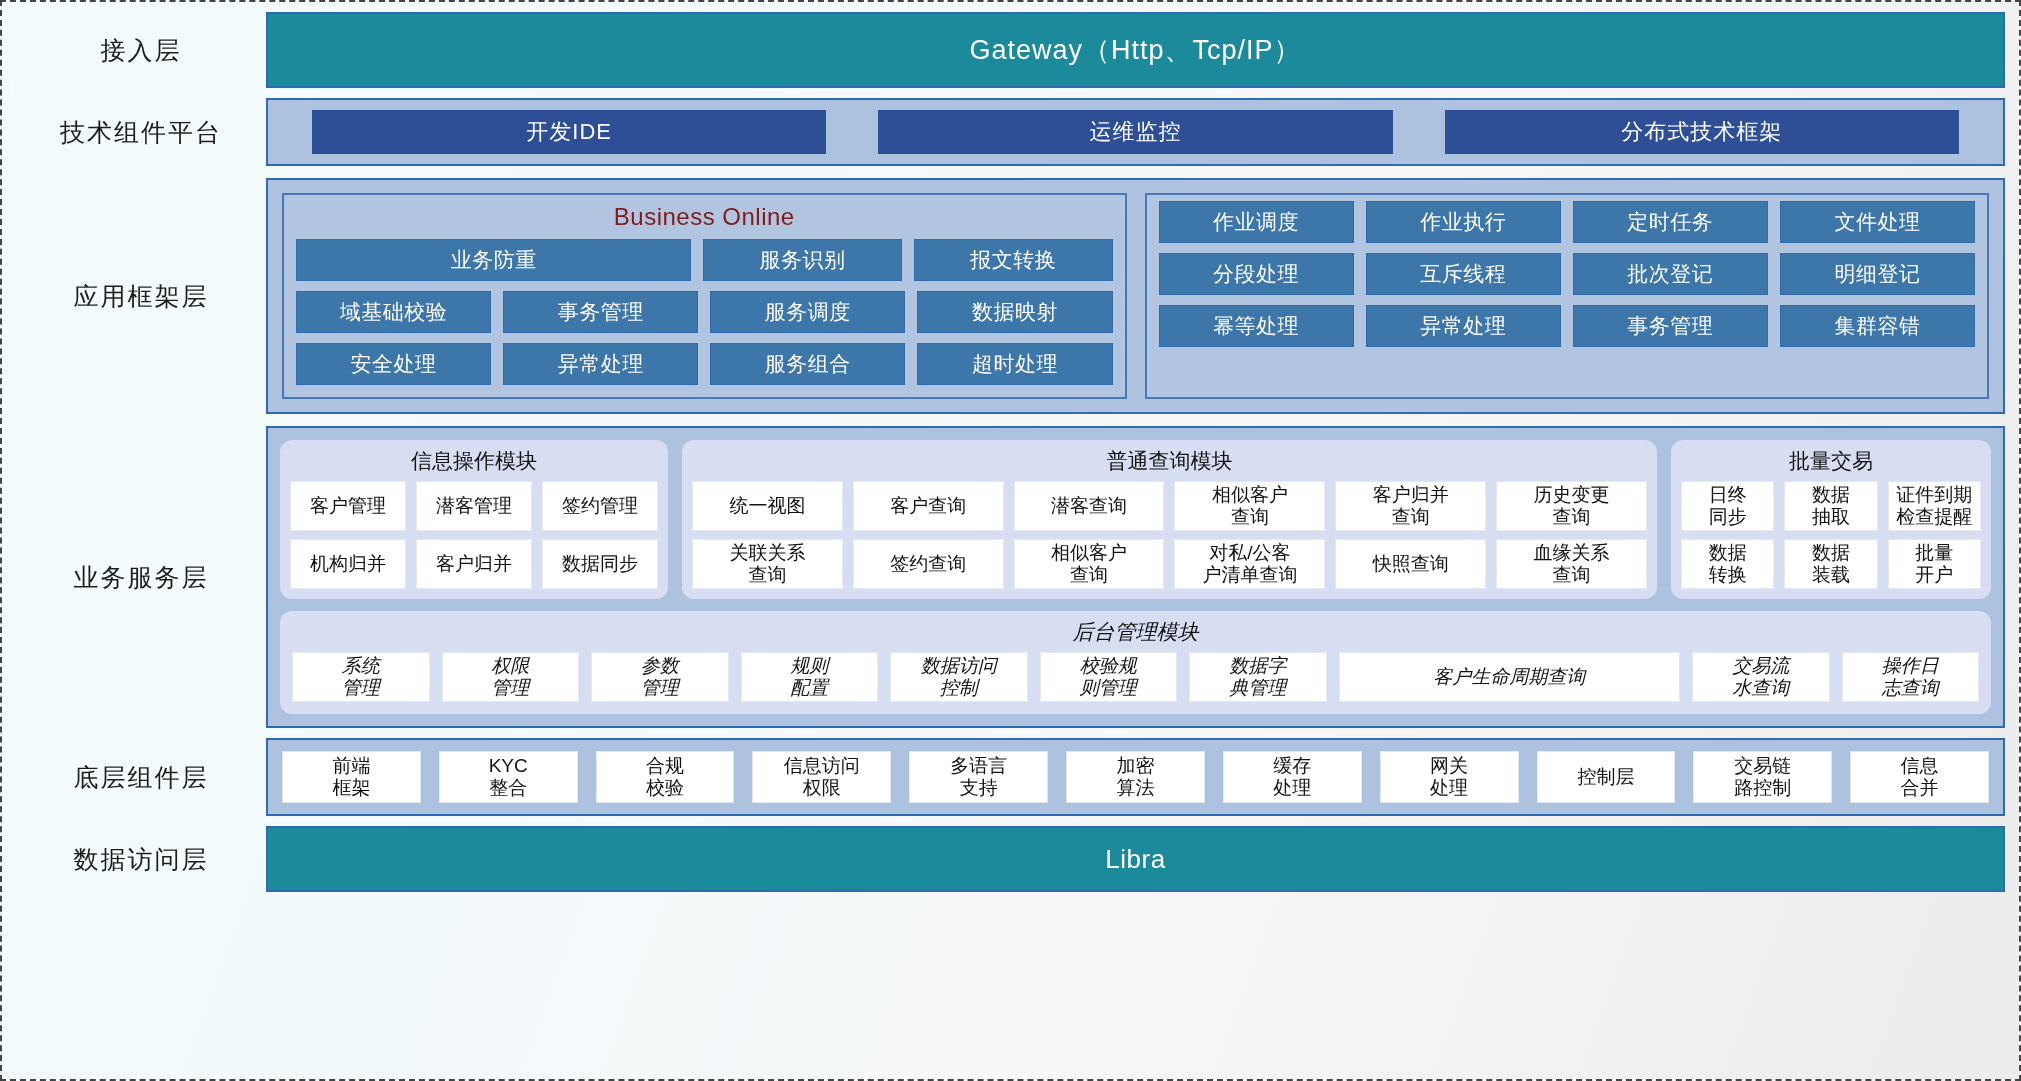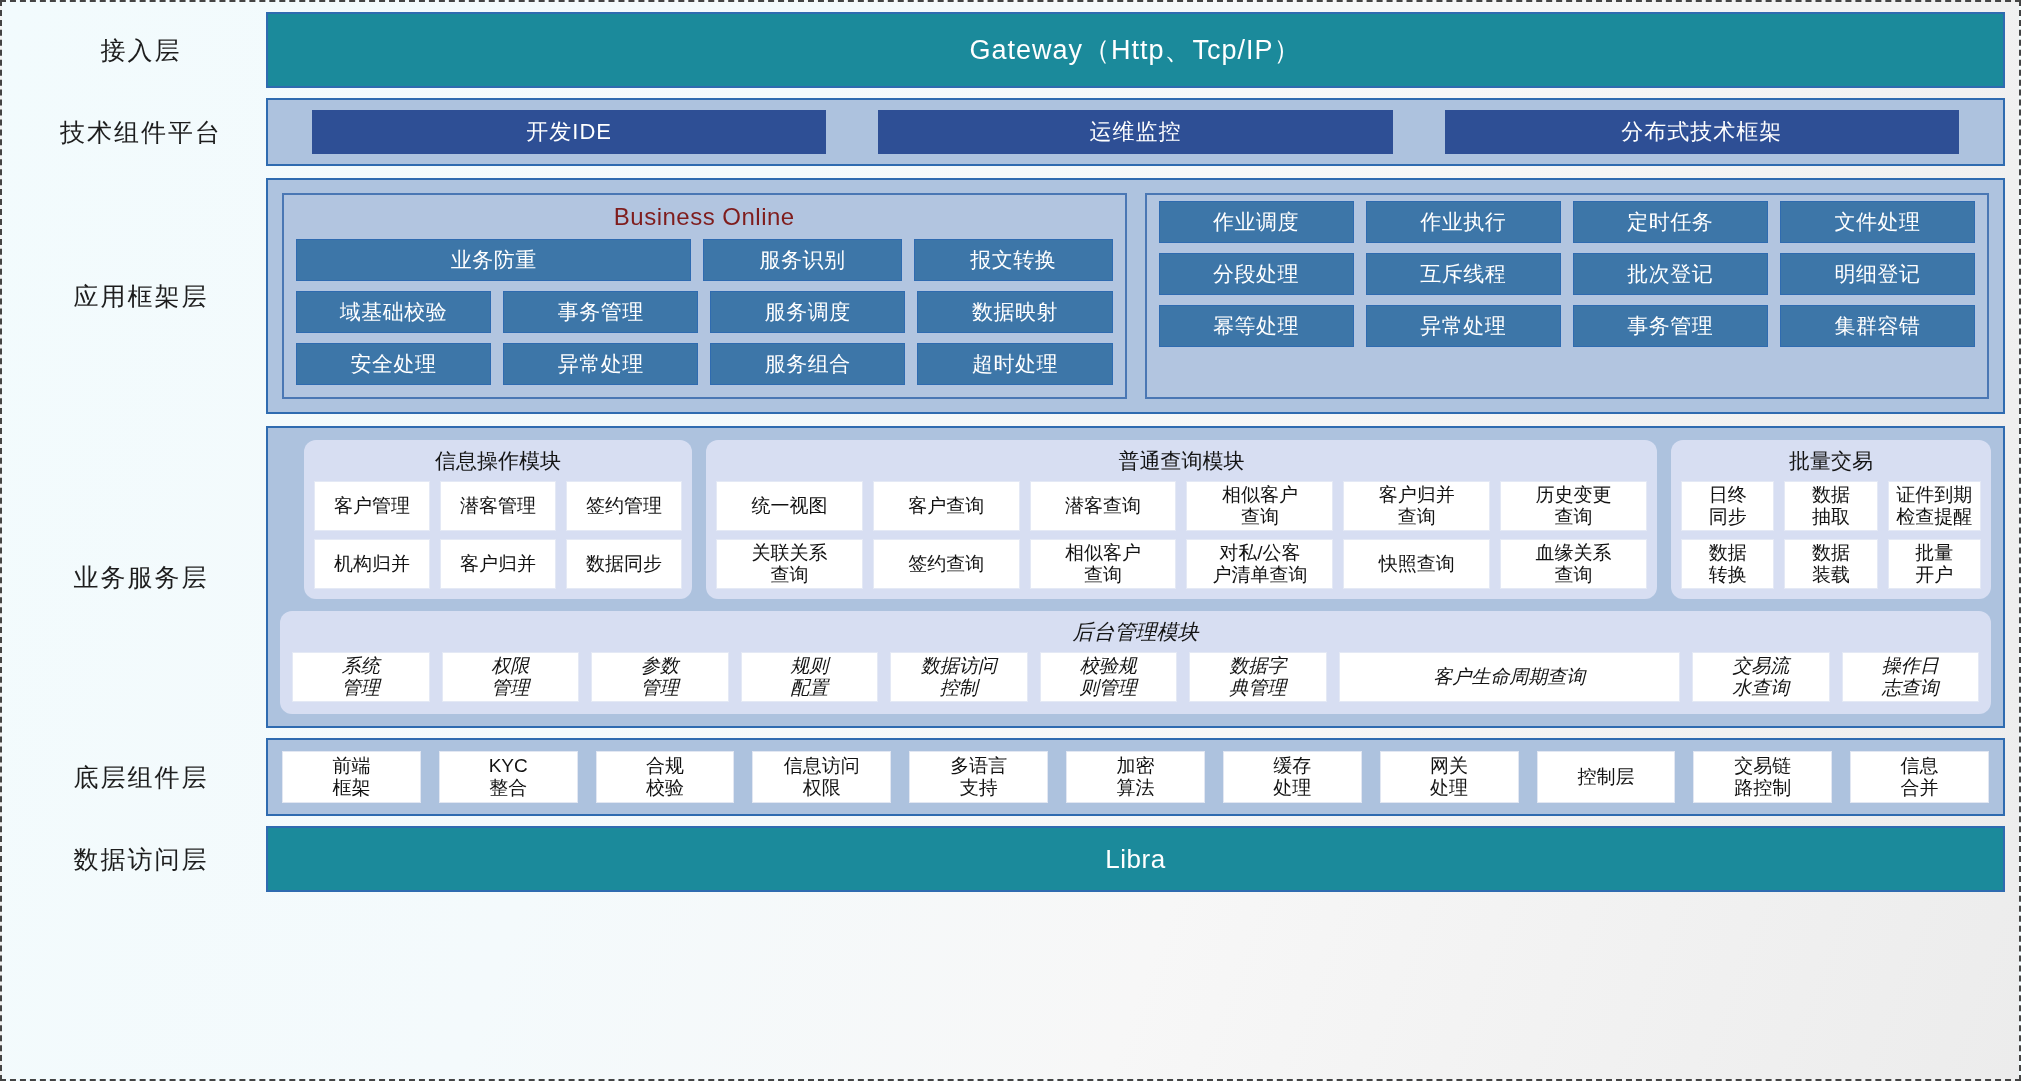--- a/index.html
+++ b/index.html
@@ -69,7 +69,7 @@
     background:#adc2de;border:2px solid #2f6bb0;
     padding:12px 12px;display:flex;flex-direction:column;gap:12px;
   }
-  .bs-top{display:flex;gap:14px;align-items:stretch;margin-left:24px;}
+  .bs-top{display:flex;gap:14px;align-items:stretch;}
   .bs-mod{
     background:#d7def2;border-radius:12px;
     padding:4px 10px 10px 10px;display:flex;flex-direction:column;

